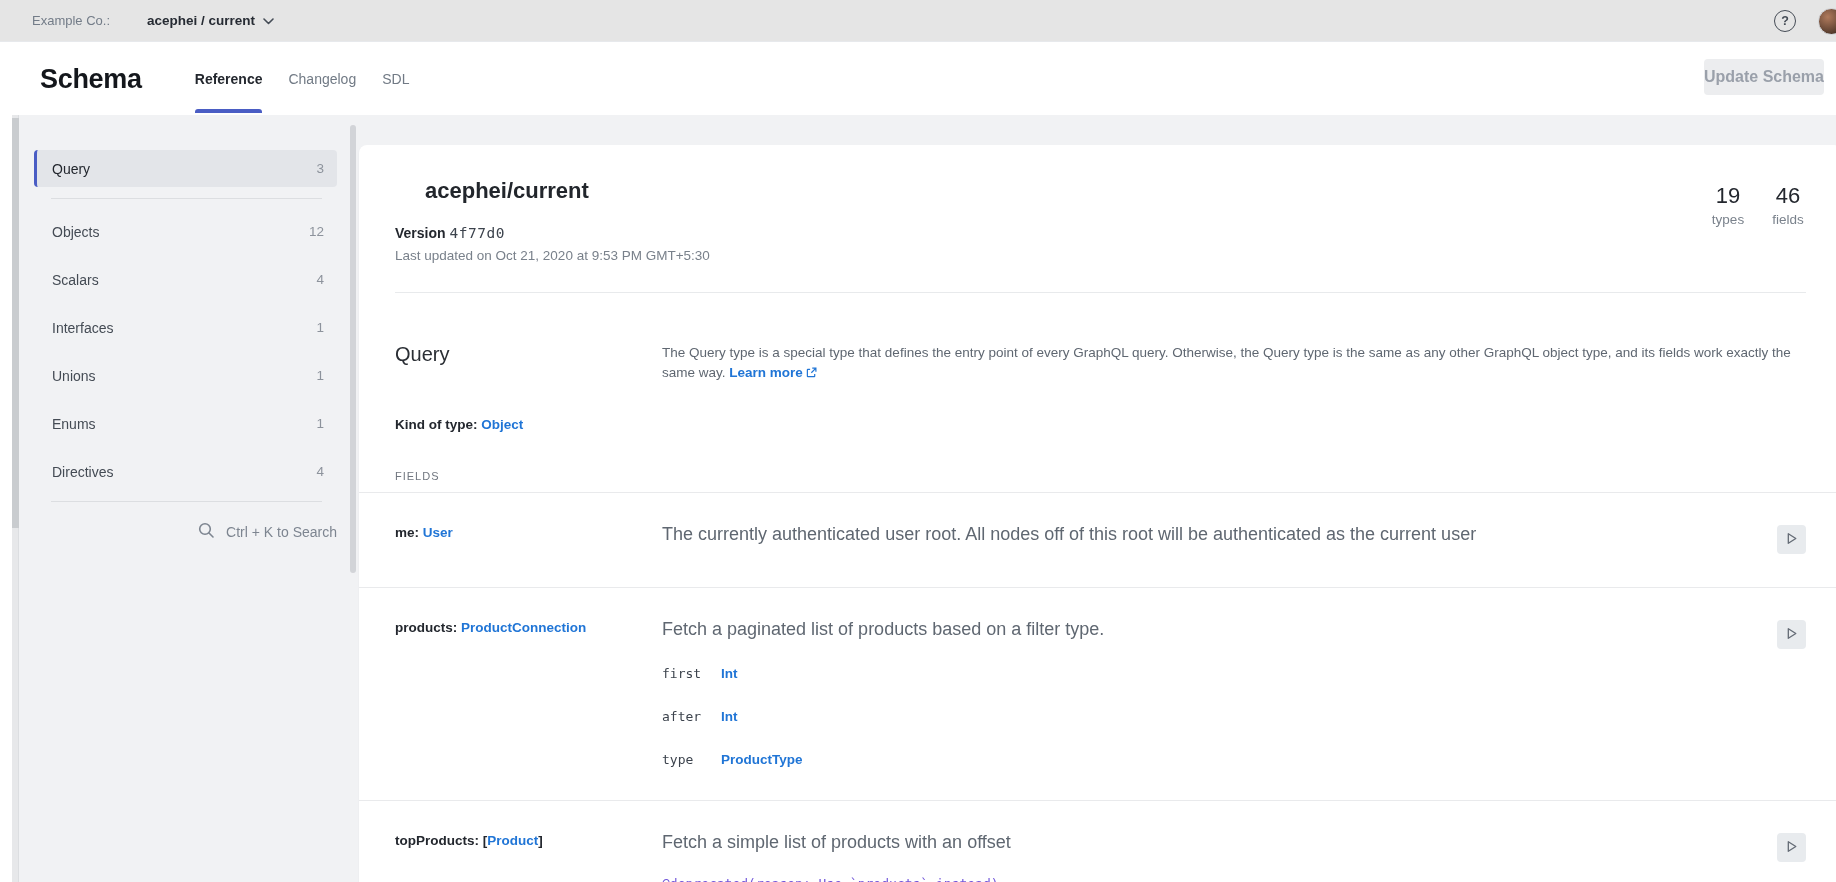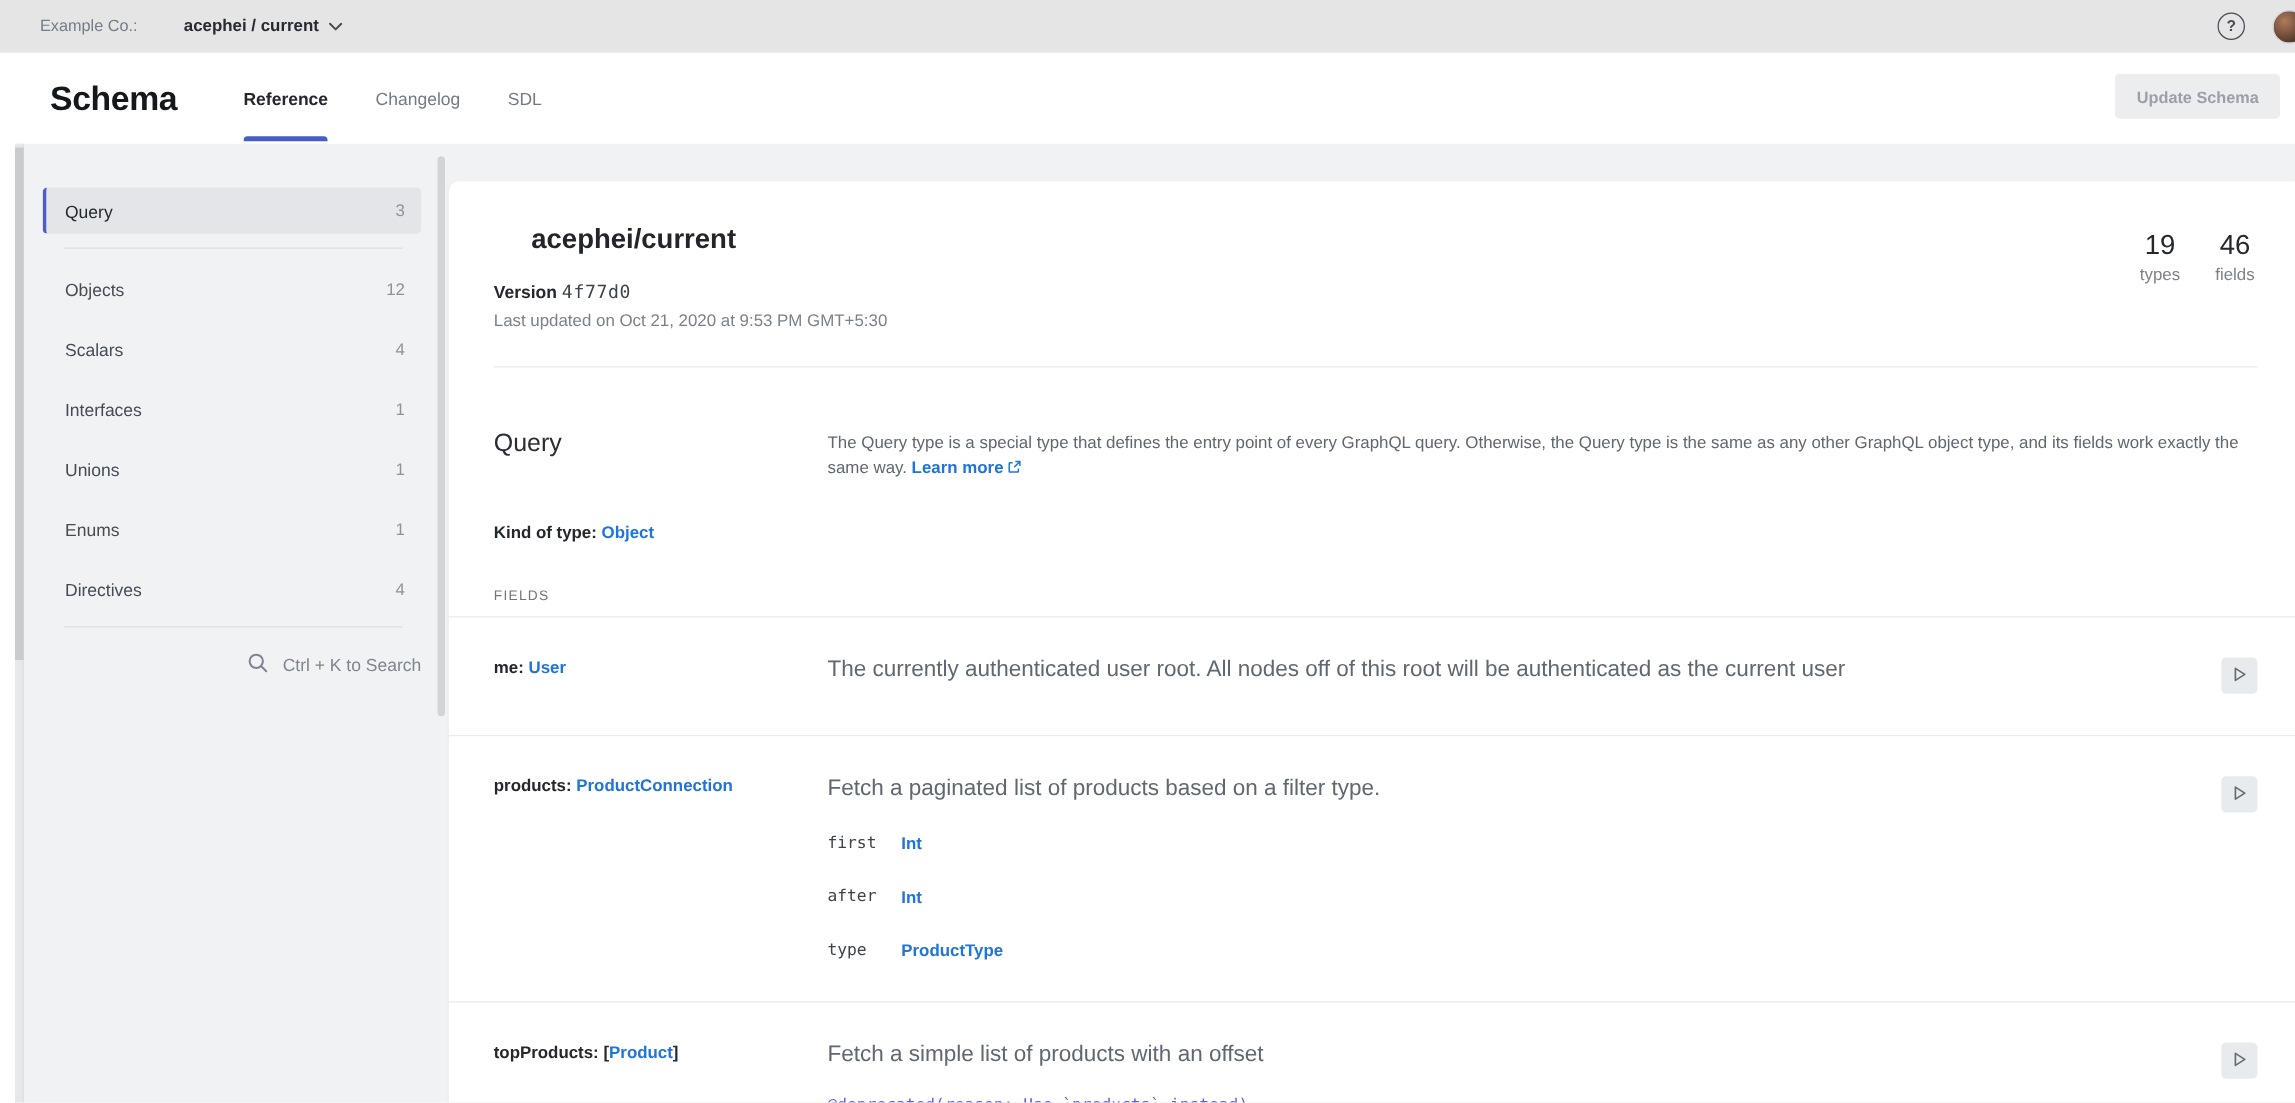--- a/index.html
+++ b/index.html
@@ -25,7 +25,7 @@
   .pagehead { position:absolute; left:0; top:43px; width:1836px; height:72px; background:#fff; }
   .pagehead-inner { display:flex; align-items:center; height:100%; padding-left:40px; }
   .page-title { font-size:27px; font-weight:700; color:#14171c; letter-spacing:-0.3px; }
-  .tabs { display:flex; gap:38px; margin-left:53px; height:100%; }
+  .tabs { display:flex; gap:26px; margin-left:53px; height:100%; }
   .tab { position:relative; height:100%; display:flex; align-items:center;
     font-size:14px; color:#717a85; cursor:pointer; }
   .tab.active { color:#23272e; font-weight:700; }

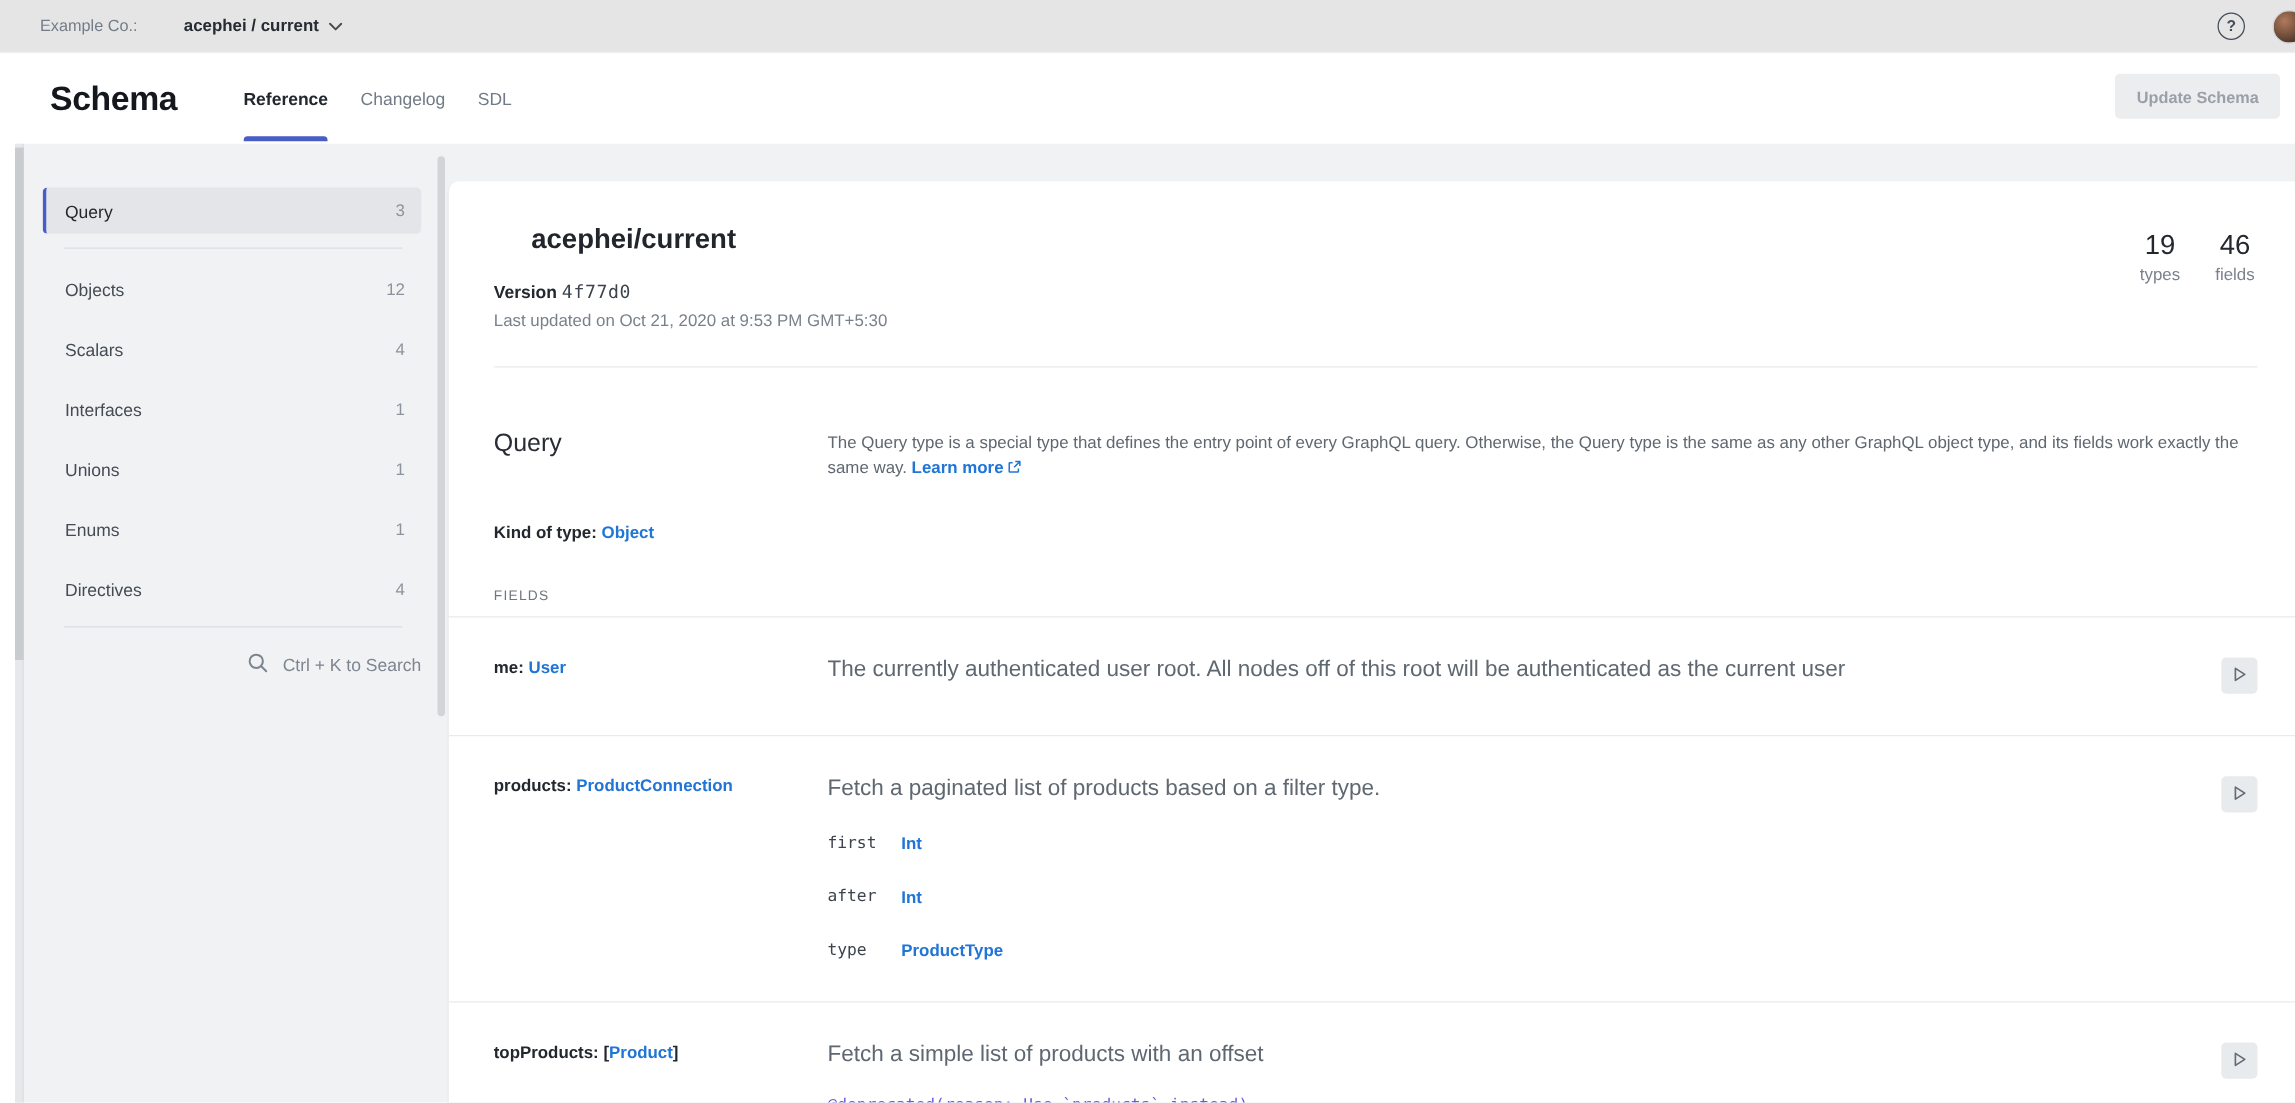--- a/index.html
+++ b/index.html
@@ -31,8 +31,8 @@
   .tab.active { color:#23272e; font-weight:700; }
   .tab.active::after { content:""; position:absolute; left:0; right:0; bottom:2px;
     height:4px; background:#4a5dc4; border-radius:3px 3px 0 0; }
-  .update-btn { position:absolute; right:12px; top:16px; height:36px; padding:0 17px;
-    background:#ecedef; color:#9aa0aa; font-size:13px; font-weight:700;
+  .update-btn { position:absolute; right:12px; top:16px; height:36px; padding:0 0;
+    background:#ecedef; color:#9aa0aa; font-size:16px; font-weight:700;
     border:none; border-radius:4px; font-family:inherit; }
 
   

